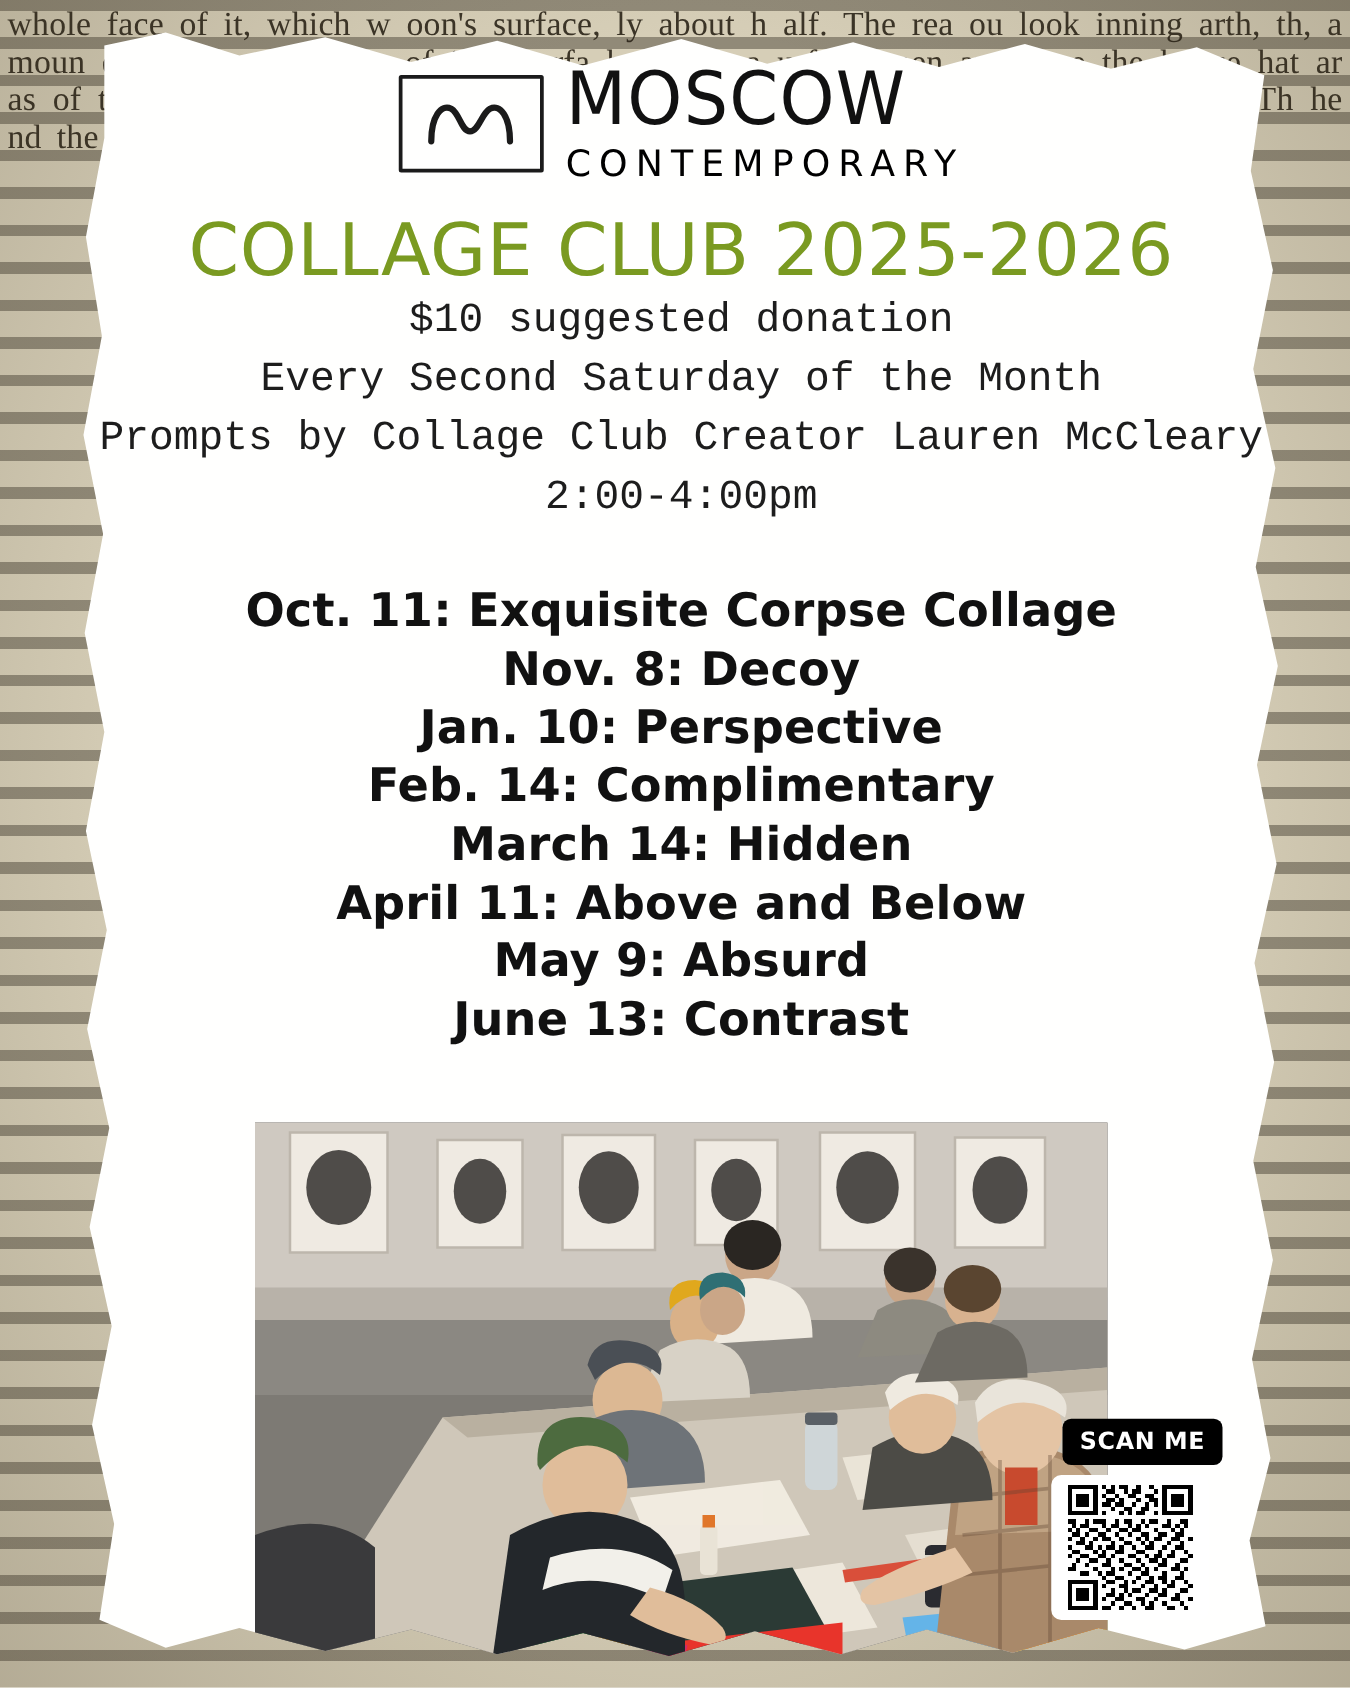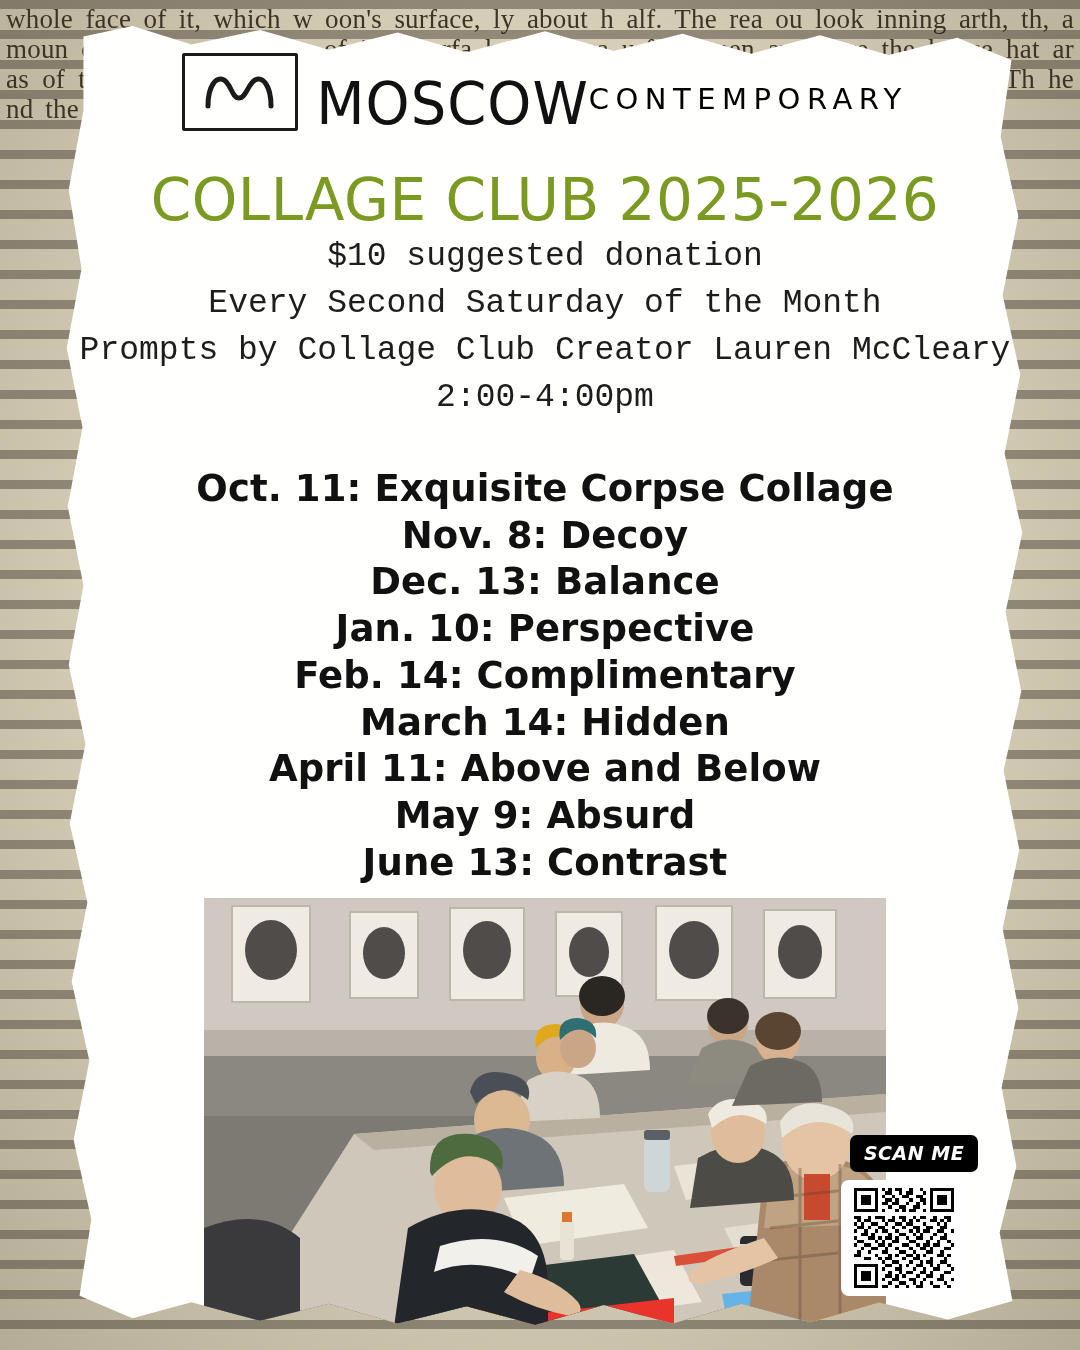--- a/index.html
+++ b/index.html
@@ -111,9 +111,8 @@
   .logo-mark svg { display:block; }
   .logo-text {
     display: flex;
-    flex-direction: row;
+    flex-direction: column;
     line-height: 1;
-    margin-top: 24px;
   }
   .logo-text .l1 {
     font-size: 56px;

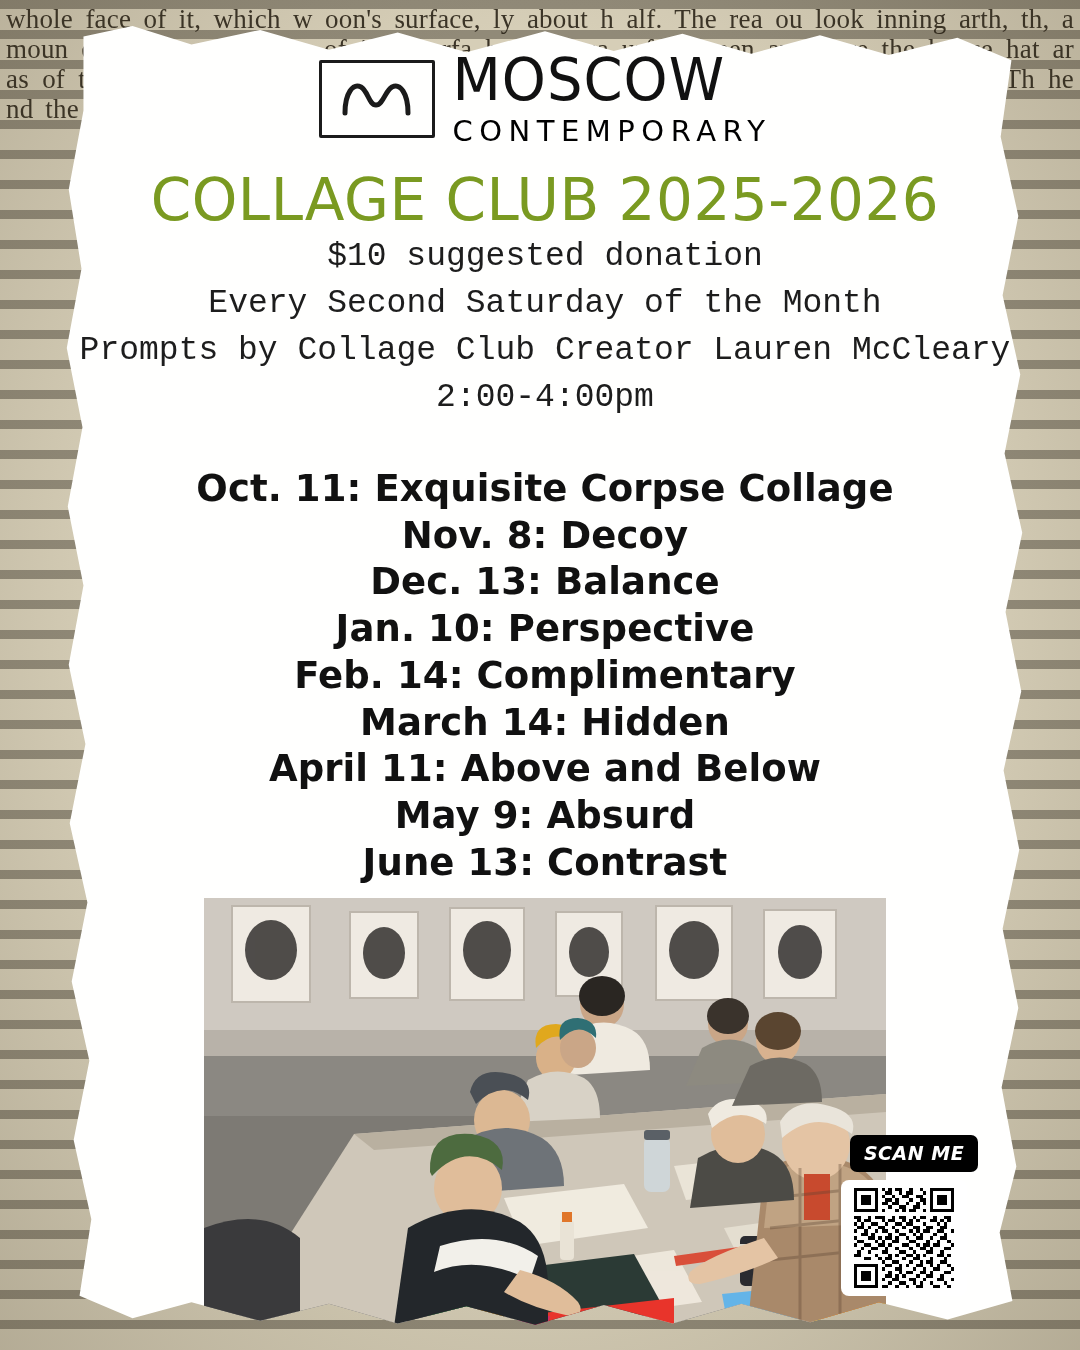--- a/index.html
+++ b/index.html
@@ -251,7 +251,6 @@
       <div class="schedule">
         <div>Oct. 11: Exquisite Corpse Collage</div>
         <div>Nov. 8: Decoy</div>
-        <div>Dec. 13: Balance</div>
         <div>Jan. 10:  Perspective</div>
         <div>Feb. 14: Complimentary</div>
         <div>March 14: Hidden</div>

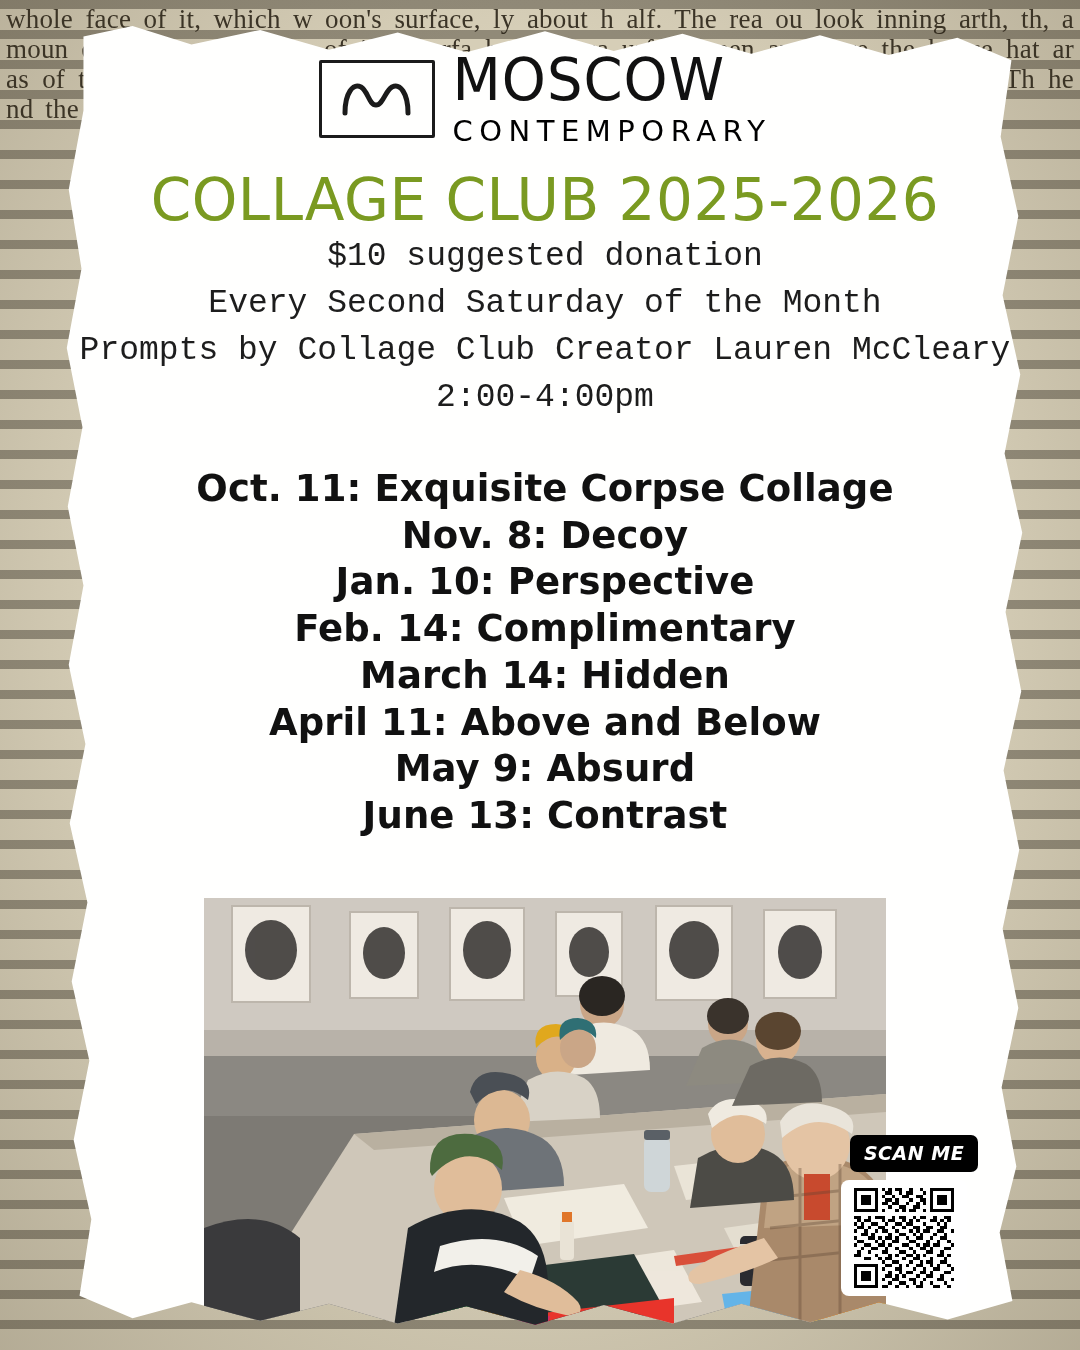--- a/index.html
+++ b/index.html
@@ -200,7 +200,6 @@
     width: 108px;
     margin-left: 9px;
     font-family: "DejaVu Sans", sans-serif;
-    font-style: italic;
   }
   .qr-box {
     margin-top: 8px;

